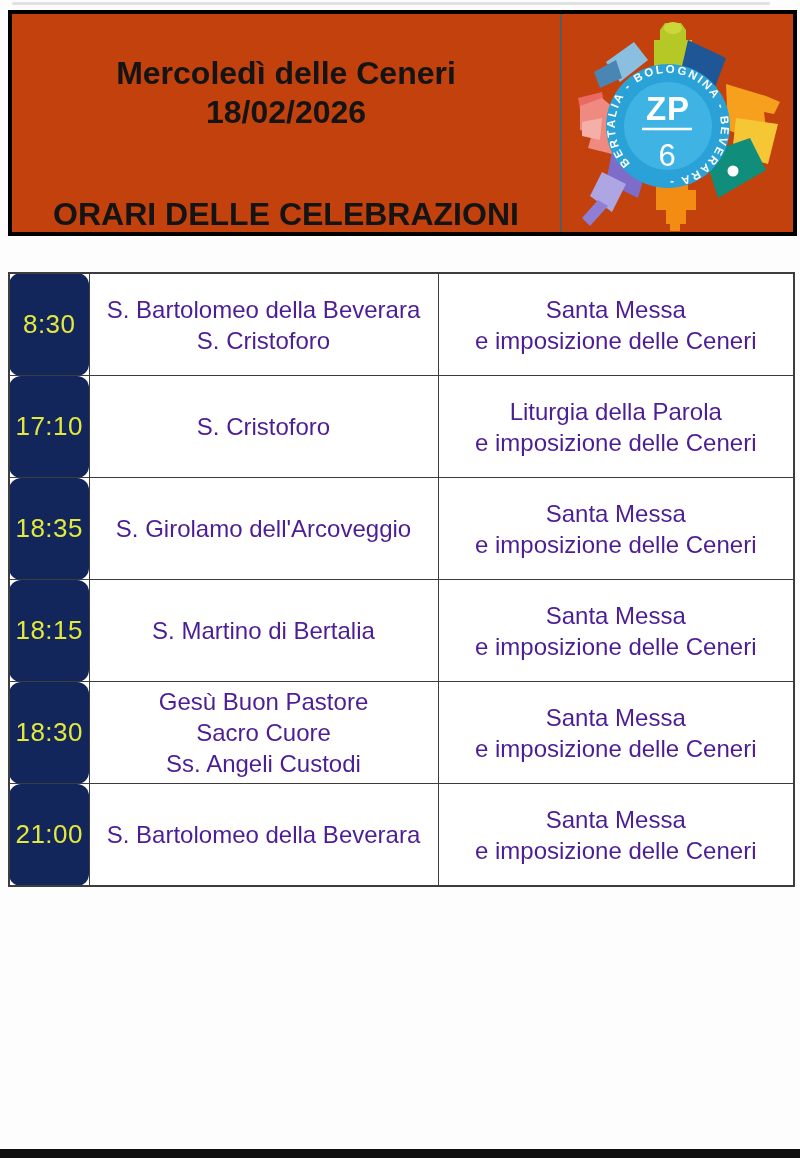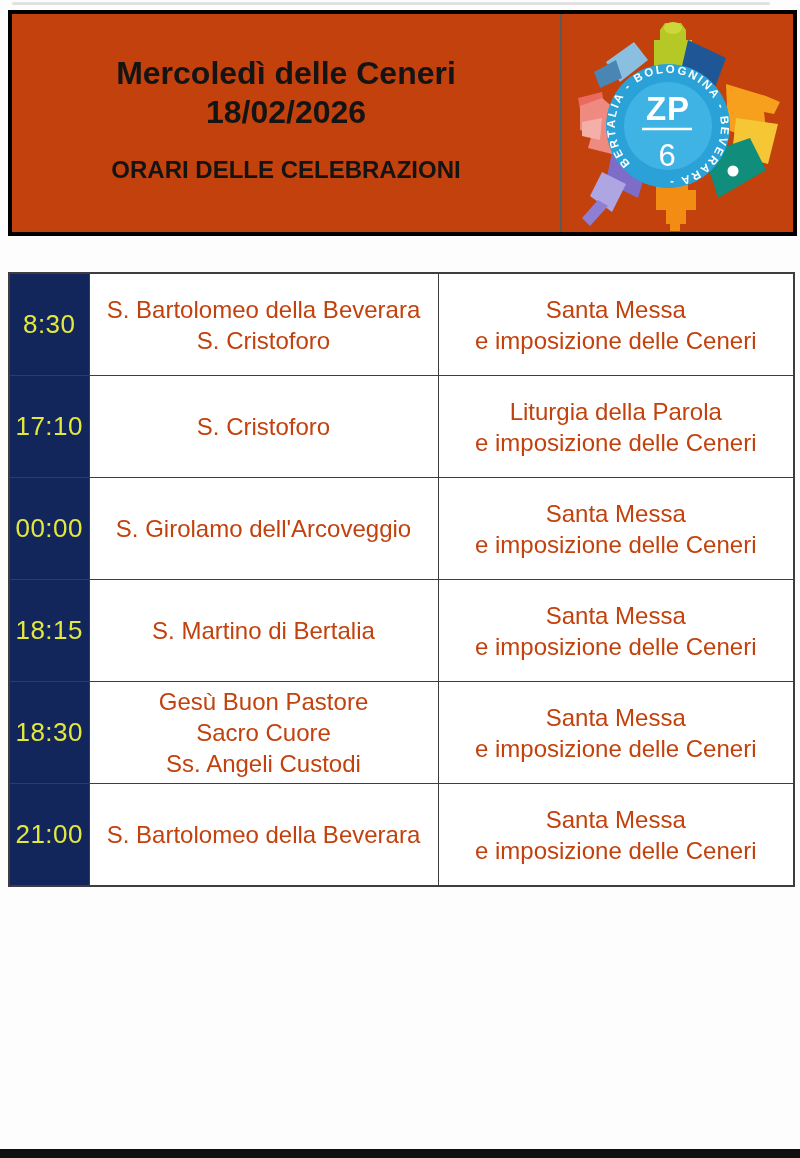--- a/index.html
+++ b/index.html
@@ -27,7 +27,7 @@
     white-space:pre-line;
   }
   .header-subtitle{
-    margin-top:24px;font-size:24px;font-weight:700;letter-spacing:0;
+    margin-top:64px;font-size:32px;font-weight:700;letter-spacing:0;
   }
   .header-divider{
     width:2px;background:#5a5a5a;flex:0 0 2px;

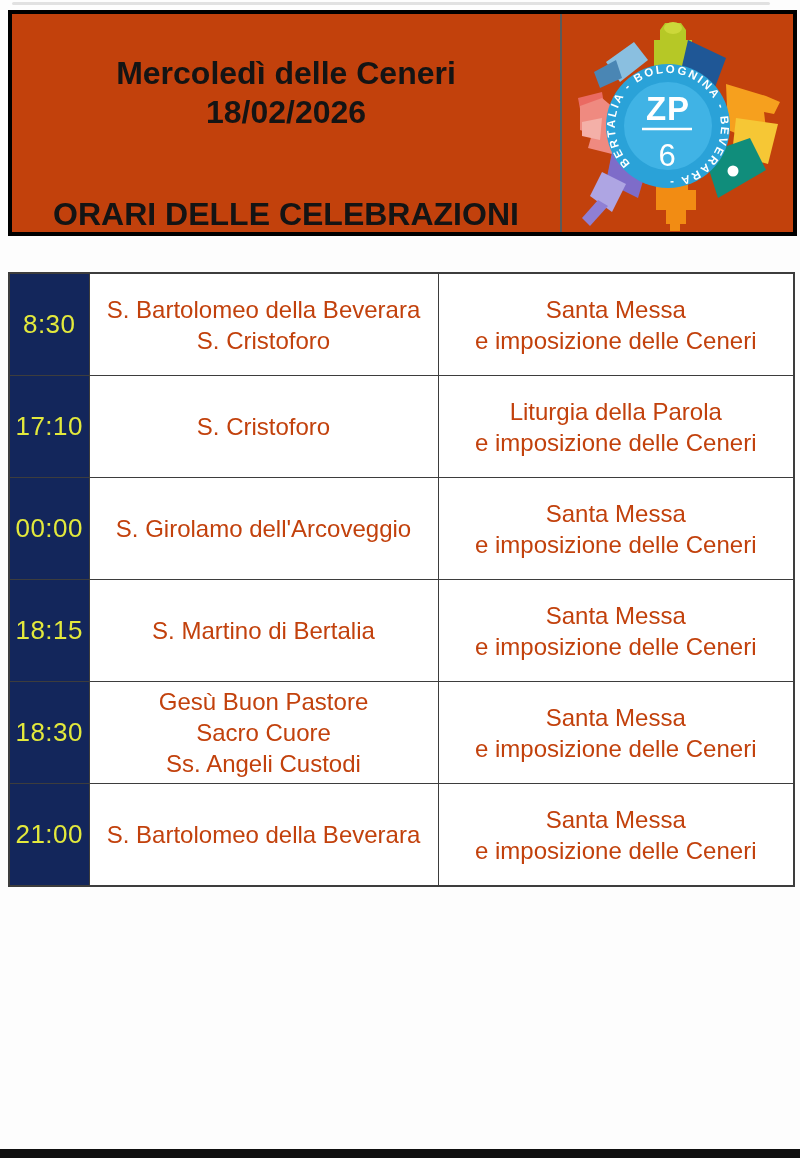--- a/index.html
+++ b/index.html
@@ -50,7 +50,7 @@
   }
   .schedule-table td.time{
     background:#13265b;color:#e3e93c;font-size:26px;letter-spacing:.5px;
-    white-space:normal;padding:0;
+    white-space:normal;padding:0;border-radius:12px;
   }
   col.c-time{width:80px;}
   col.c-church{width:349px;}

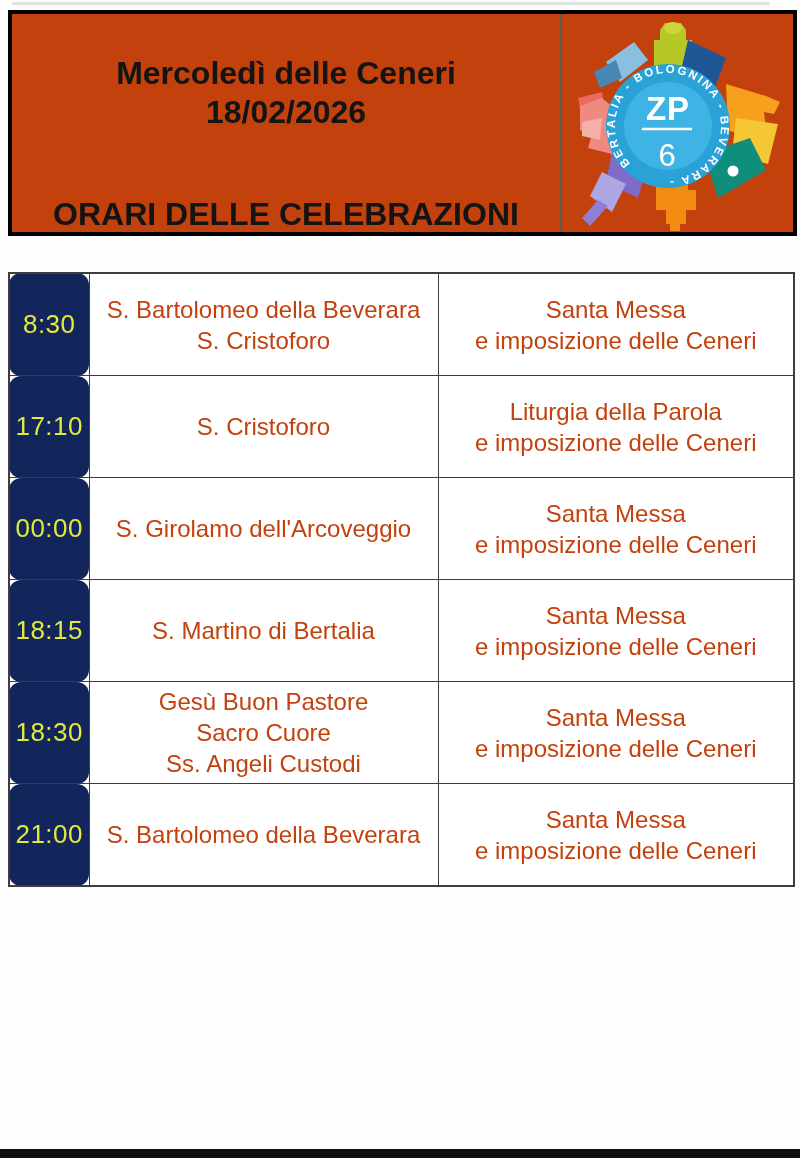--- a/index.html
+++ b/index.html
@@ -45,7 +45,7 @@
   .schedule-table td{
     border:1px solid #3d3d3d;height:97px;padding:2px 6px;
     text-align:center;vertical-align:middle;
-    font-size:24px;line-height:31px;color:#c2410c;
+    font-size:24px;line-height:31px;color:#4c1d95;
     white-space:pre-line;overflow:hidden;
   }
   .schedule-table td.time{

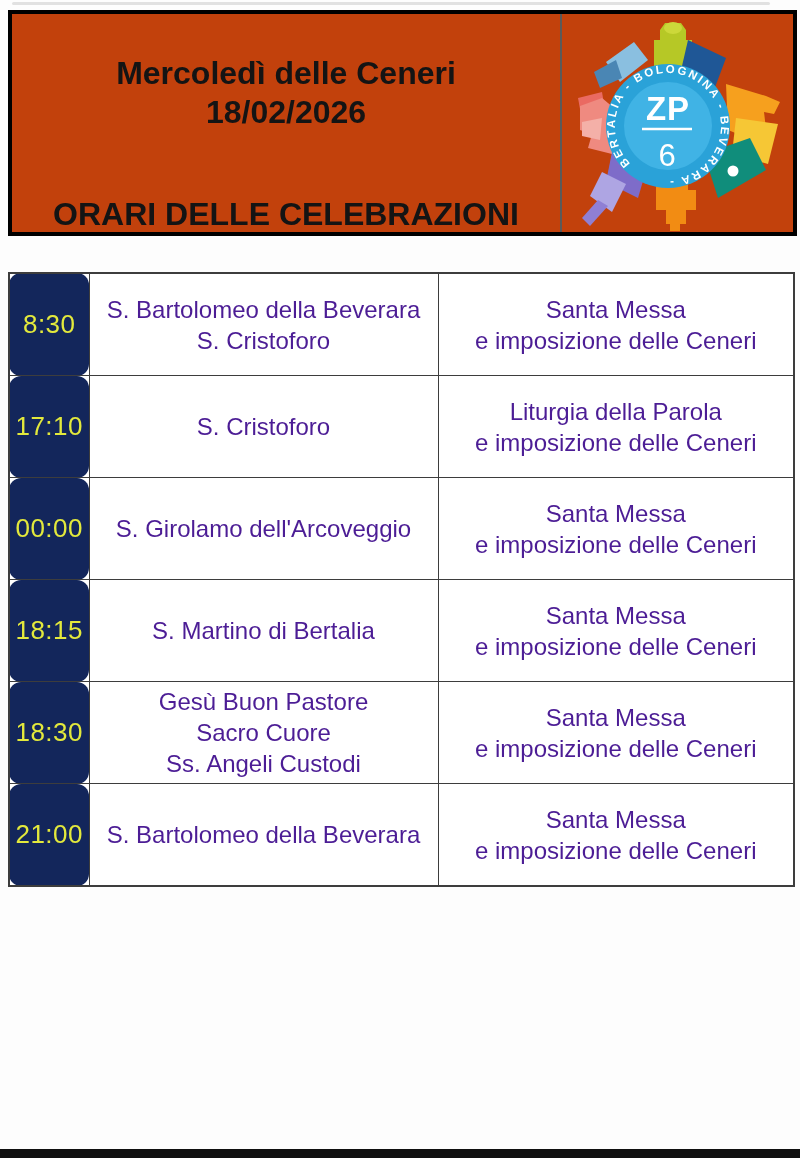--- a/index.html
+++ b/index.html
@@ -129,7 +129,7 @@
 e imposizione delle Ceneri</td>
     </tr>
     <tr>
-      <td class="time">00:00</td>
+      <td class="time">18:35</td>
       <td class="church">S. Girolamo dell'Arcoveggio</td>
       <td class="celebration">Santa Messa
 e imposizione delle Ceneri</td>

